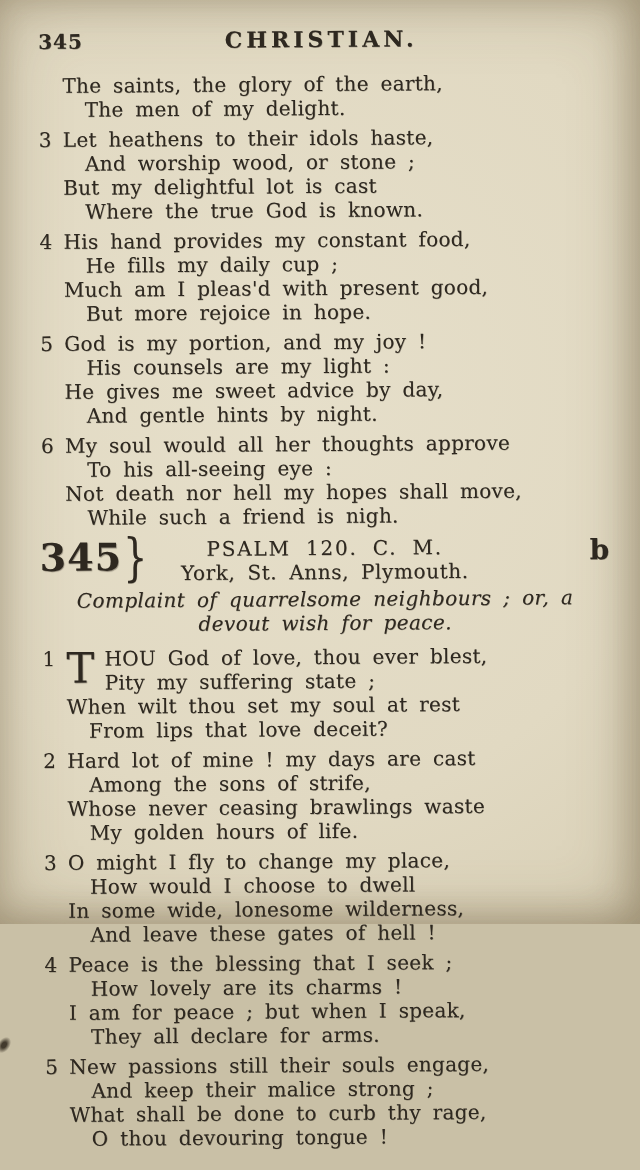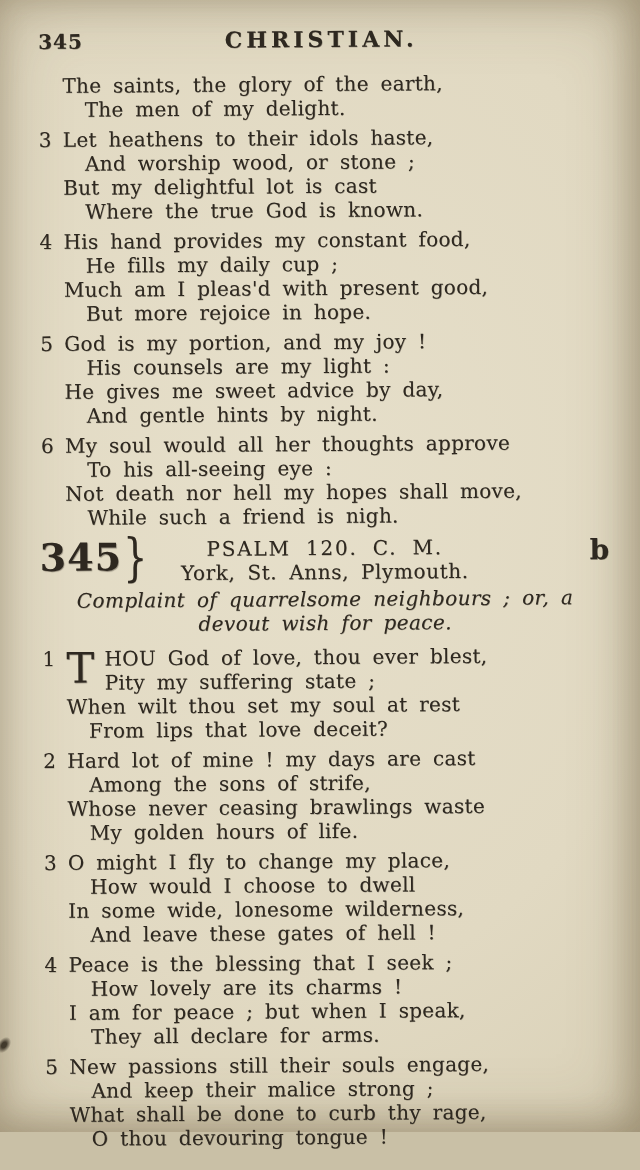--- a/index.html
+++ b/index.html
@@ -13,7 +13,7 @@
   .page {
     position: relative;
     width: 640px;
-    height: 1132px;
+    height: 924px;
     padding: 26px 34px 0 36px;
     background:
       radial-gradient(ellipse 130% 95% at 45% 42%, #e6dfca 0%, #e1d9c2 48%, #d8cfb5 78%, #c5bb9d 100%);

